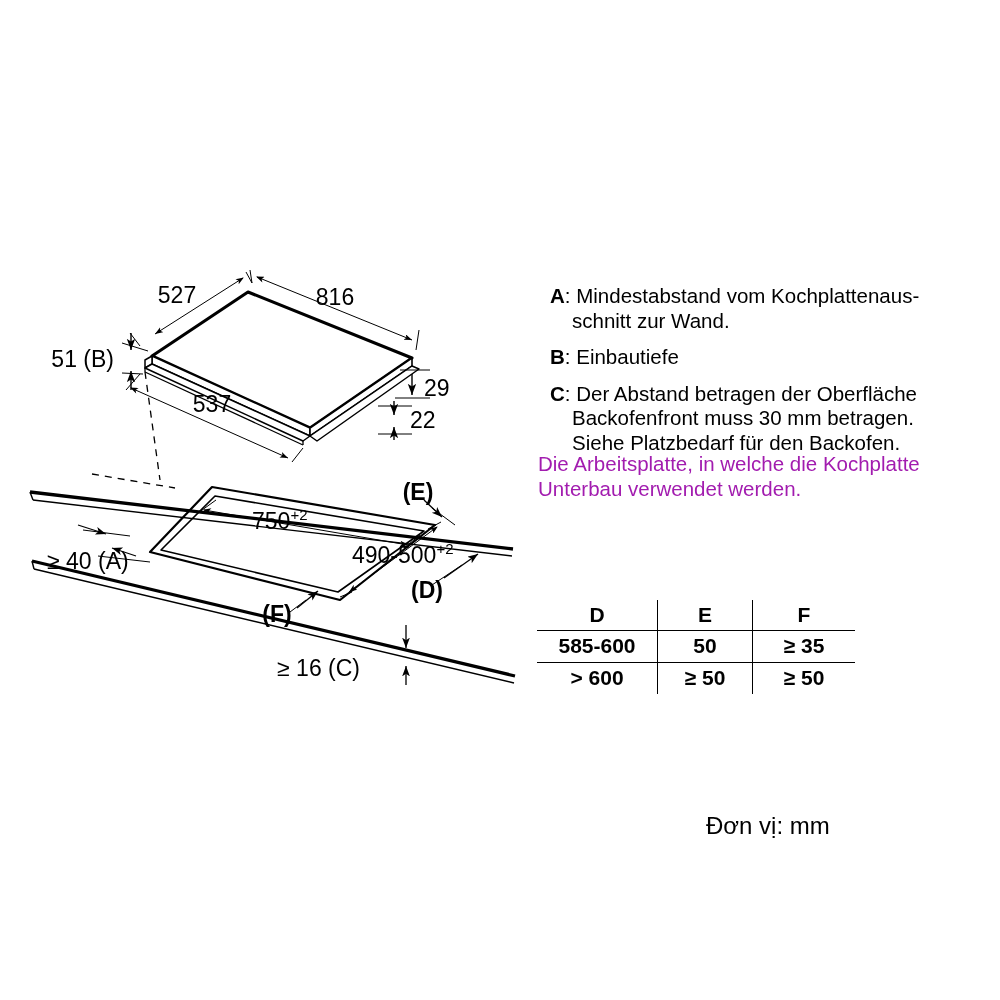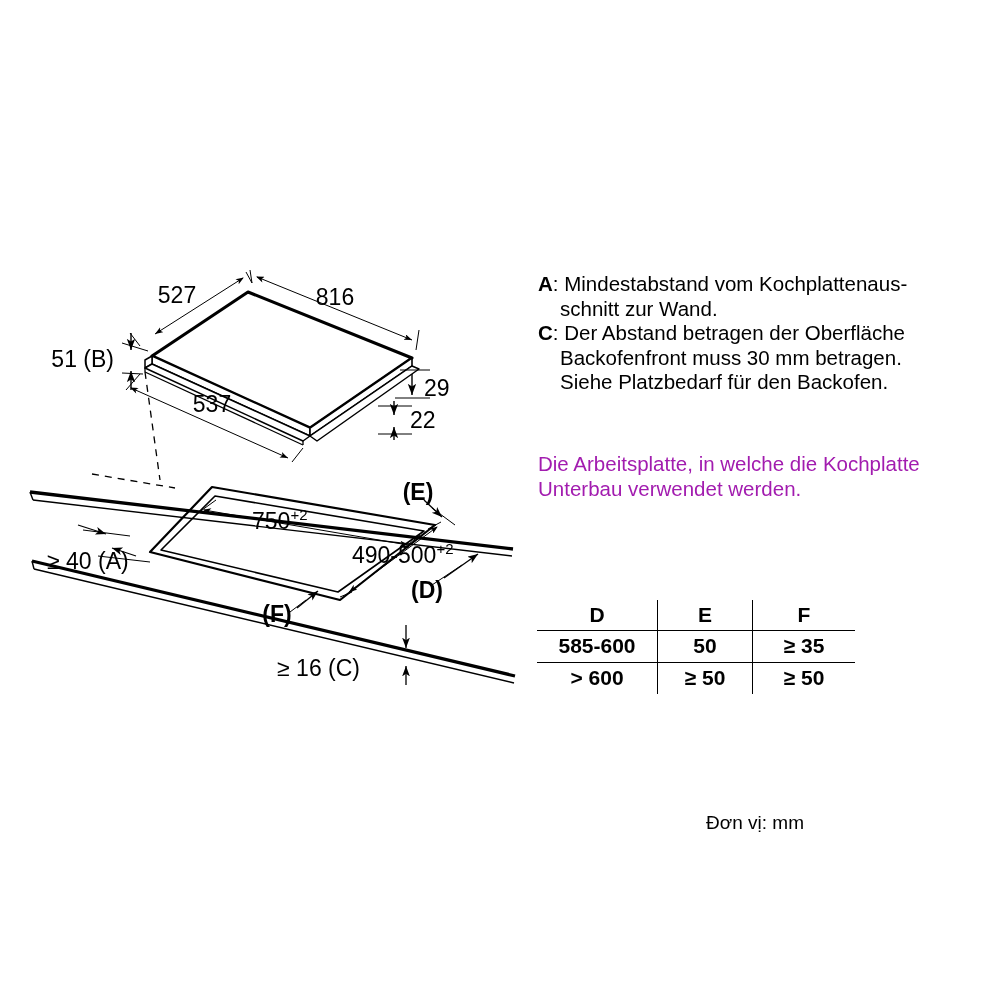--- a/index.html
+++ b/index.html
@@ -53,7 +53,7 @@
   }
   .legend-row {
     display: block;
-    margin: 0;
+    margin: 12px;
     padding: 0;
   }
   .legend-row .key {

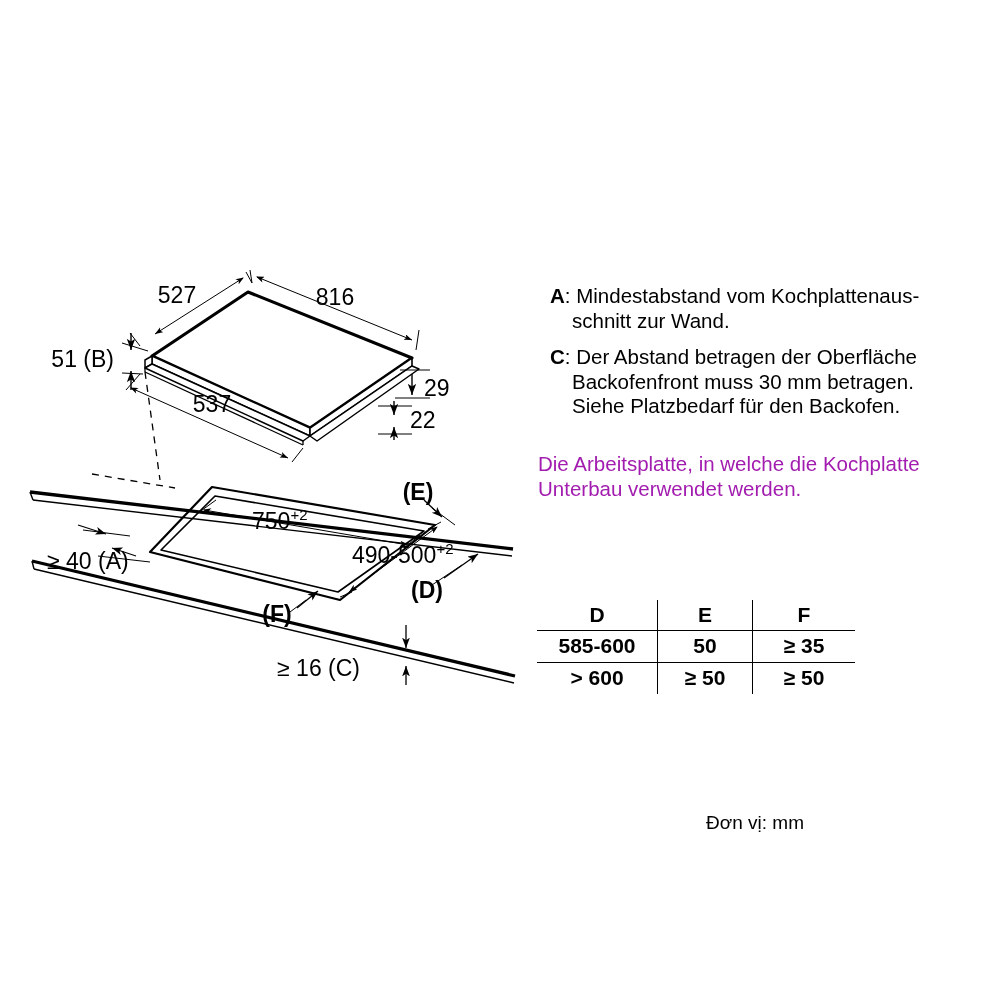--- a/index.html
+++ b/index.html
@@ -250,6 +250,9 @@
     <div class="legend-row">
       <span class="key">A</span><span>: </span><span>Mindestabstand vom Kochplattenaus-</span>
       <span class="legend-cont">schnitt zur Wand.</span>
+    </div>
+    <div class="legend-row">
+      <span class="key">B</span><span>: </span><span>Einbautiefe</span>
     </div>
     <div class="legend-row">
       <span class="key">C</span><span>: </span><span>Der Abstand betragen der Oberfläche</span>

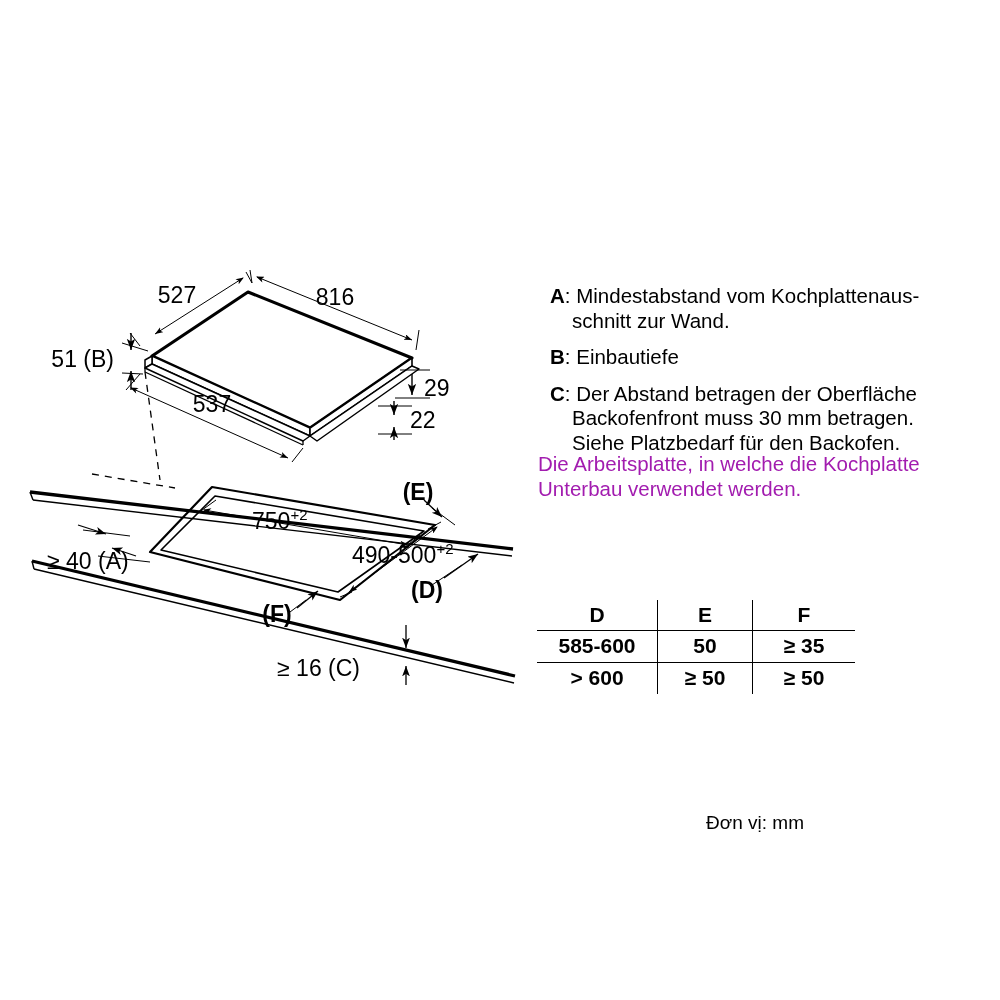--- a/index.html
+++ b/index.html
@@ -100,7 +100,7 @@
     position: absolute;
     left: 706px;
     top: 812px;
-    font-size: 19px;
+    font-size: 24px;
     color: #000;
     white-space: nowrap;
     text-align: right;

